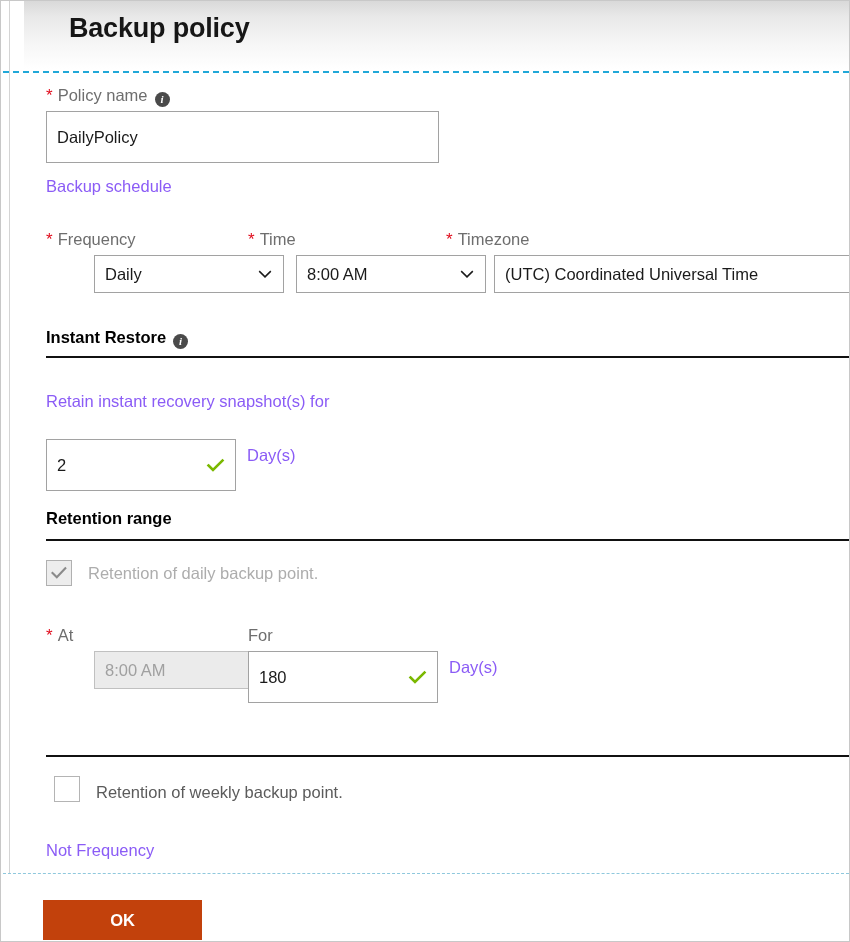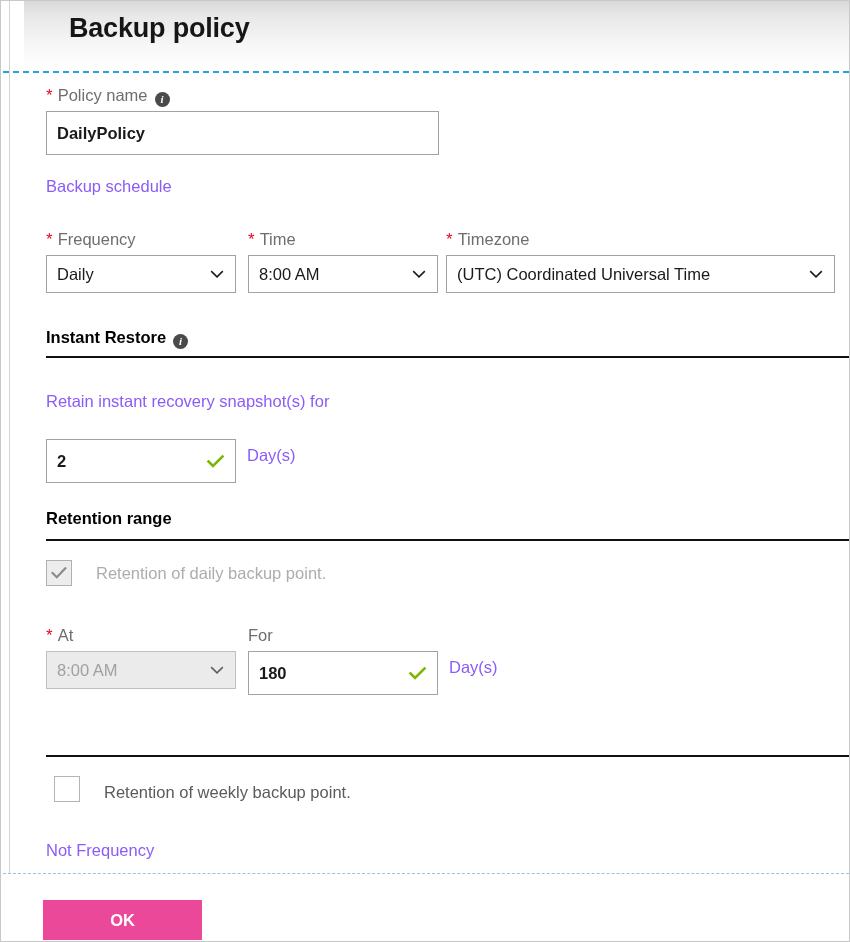--- a/index.html
+++ b/index.html
@@ -120,14 +120,13 @@
     box-sizing: border-box;
     border: 1px solid #a2a2a2;
     background: #ffffff;
-    height: 44px;
+    height: 52px;
     display: flex;
     align-items: center;
     padding: 0 10px;
     font-size: 16.5px;
     color: #1a1a1a;
     position: relative;
-    font-weight: bold;
   }
   .textbox .value {
     flex: 1;

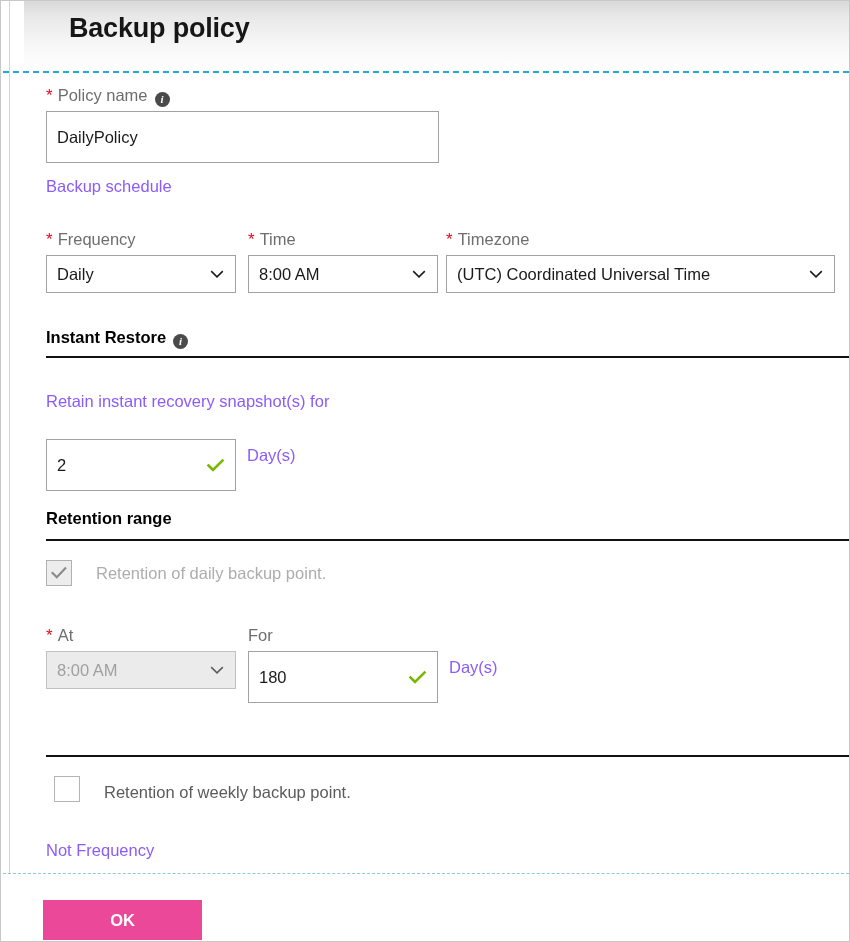--- a/index.html
+++ b/index.html
@@ -145,6 +145,7 @@
     font-size: 16.5px;
     color: #1a1a1a;
     position: relative;
+    margin-left: 48px;
   }
   .dropdown .value {
     flex: 1;

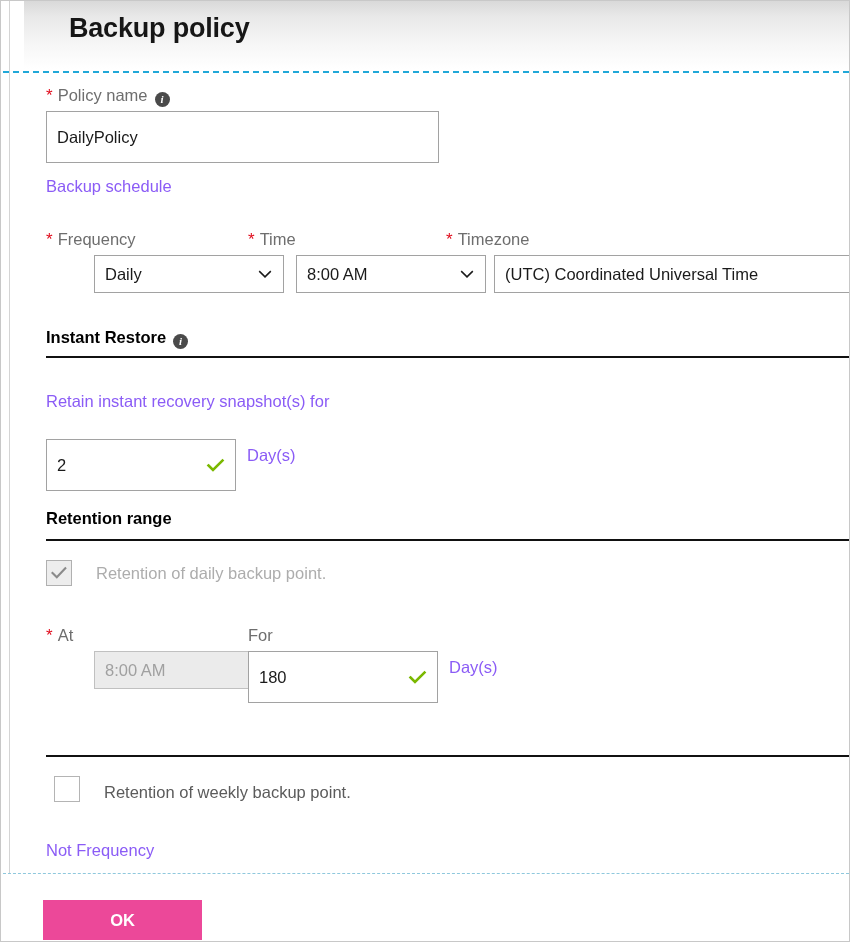--- a/index.html
+++ b/index.html
@@ -207,7 +207,7 @@
     top: 3px;
   }
   .cb-label {
-    margin-left: 24px;
+    margin-left: 16px;
     font-size: 16.5px;
     white-space: nowrap;
   }

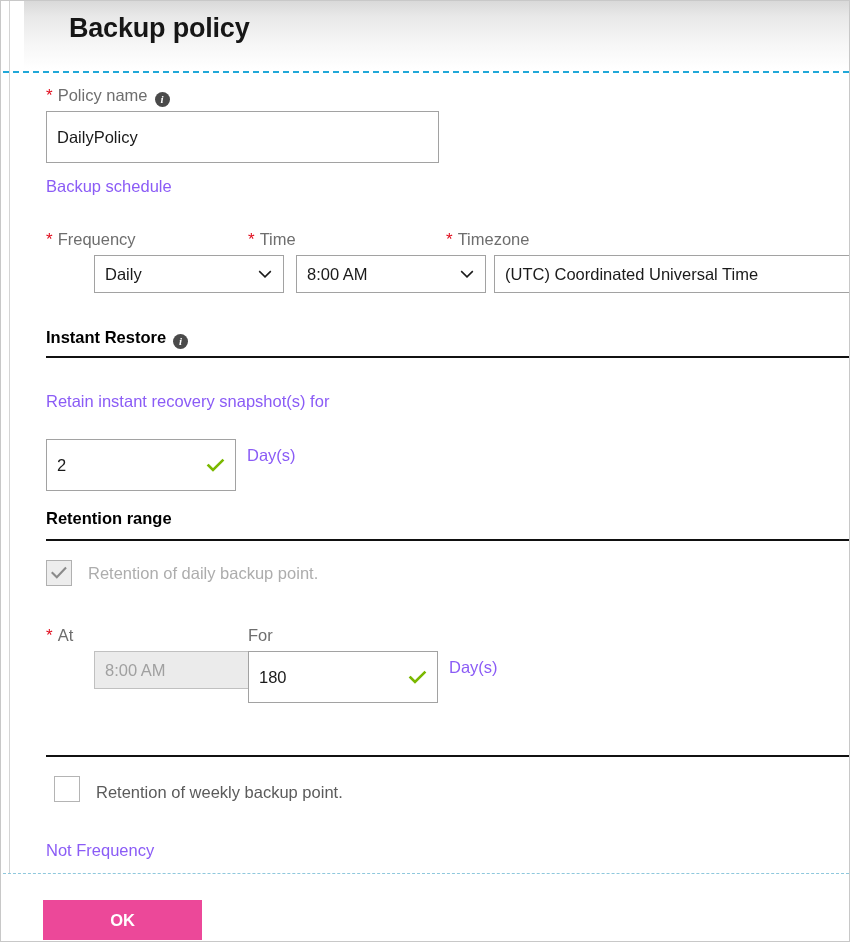--- a/index.html
+++ b/index.html
@@ -229,7 +229,7 @@
     top: 26px;
     width: 159px;
     height: 40px;
-    background: #ec4899;
+    background: #c2410c;
     color: #ffffff;
     border: none;
     font-family: "Liberation Sans", sans-serif;

